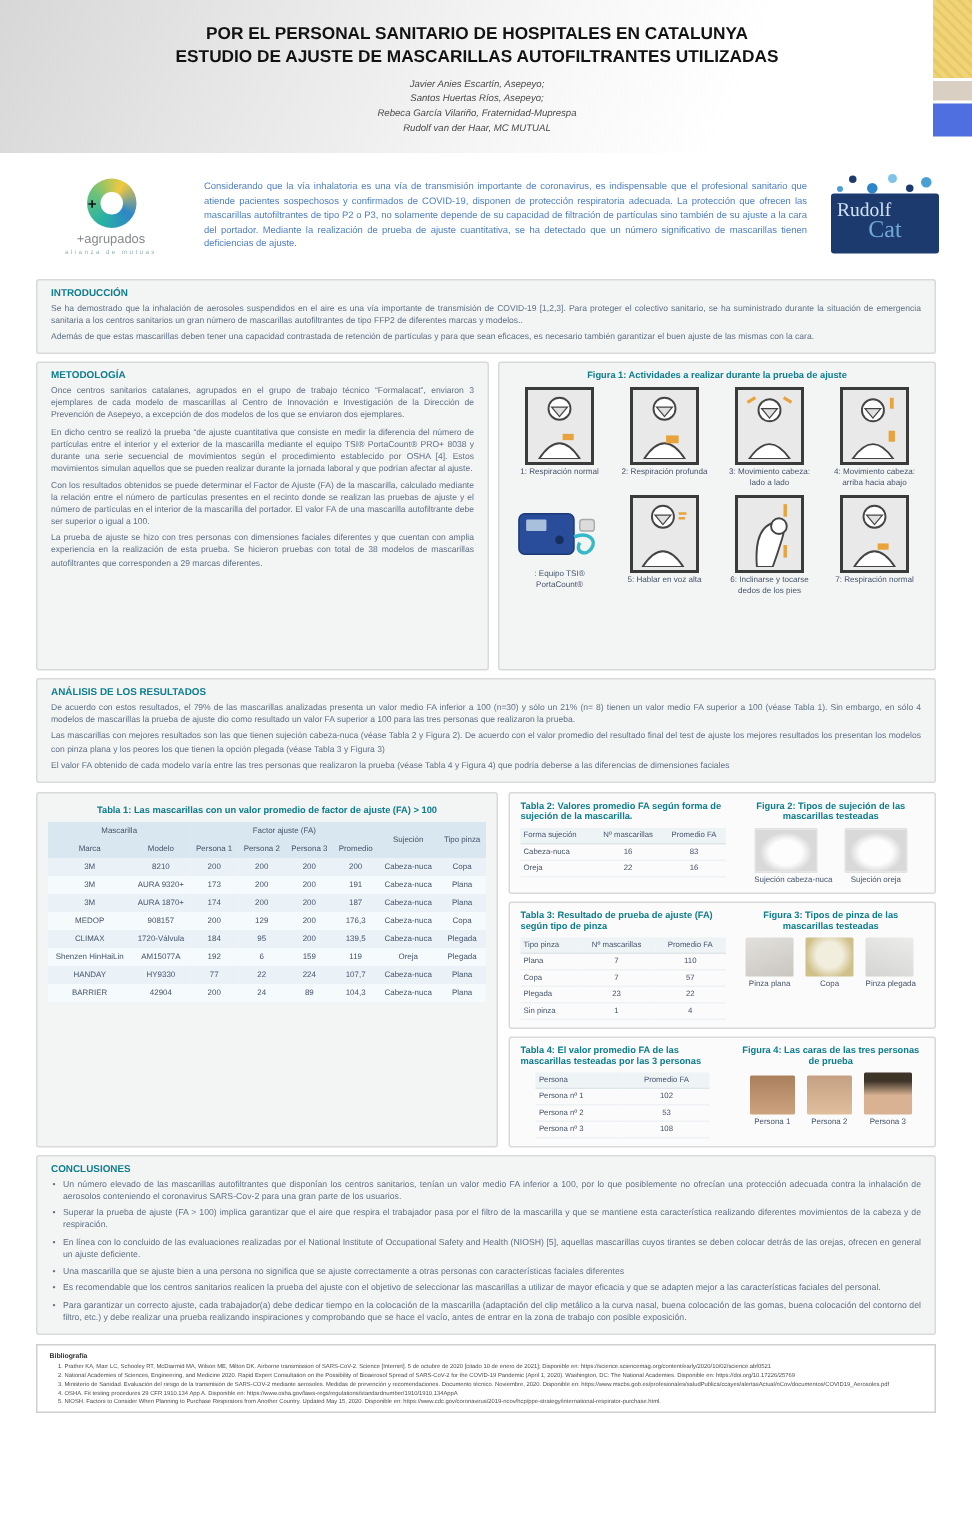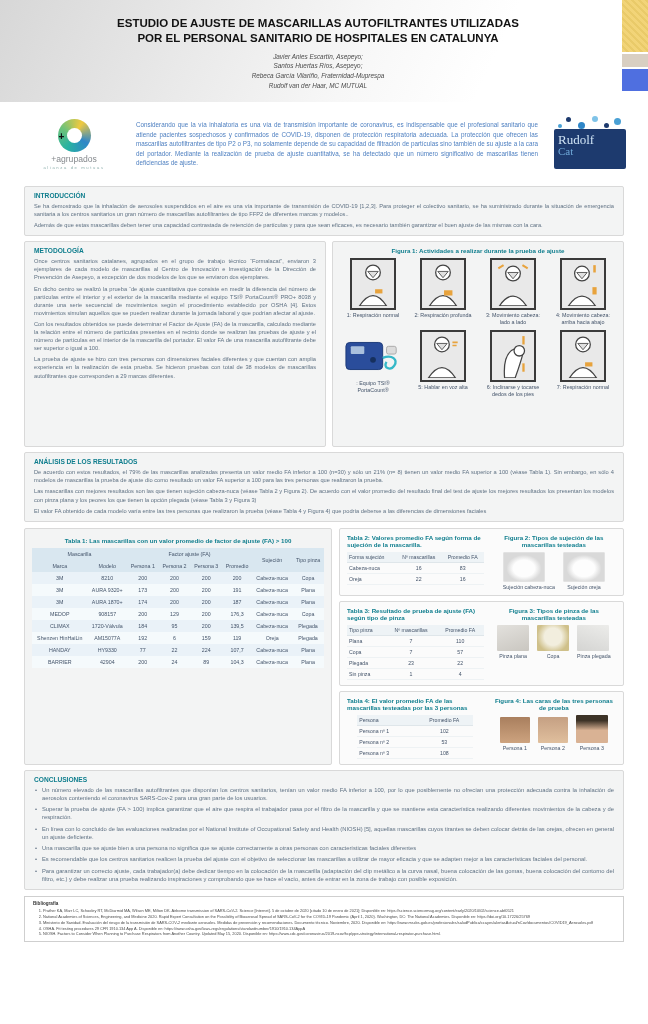--- a/index.html
+++ b/index.html
@@ -118,8 +118,8 @@
     <div class="header-bg"></div>
     <div class="header-main">
       <div class="poster-title">
+        <div>POR EL PERSONAL SANITARIO DE HOSPITALES EN CATALUNYA</div>
         <div>ESTUDIO DE AJUSTE DE MASCARILLAS AUTOFILTRANTES UTILIZADAS</div>
-        <div>POR EL PERSONAL SANITARIO DE HOSPITALES EN CATALUNYA</div>
       </div>
       <div class="authors">
         <div>Javier Anies Escartín, Asepeyo;</div>

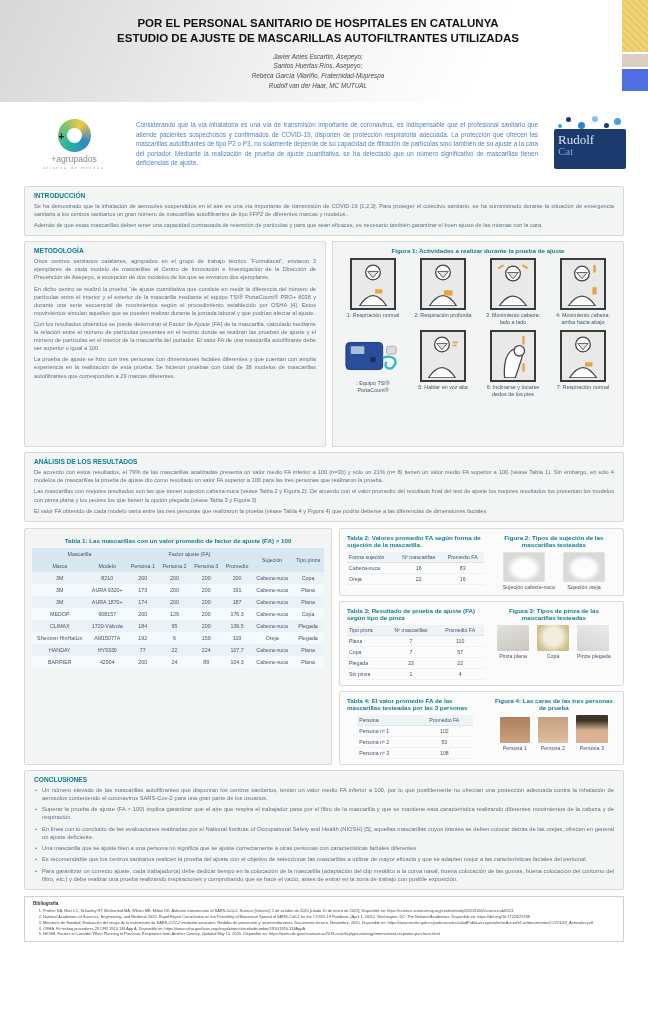--- a/index.html
+++ b/index.html
@@ -40,7 +40,7 @@
   .fc-logo { position:relative; width:78px; height:58px; flex:none; }
   .fc-box { position:absolute; left:2px; bottom:4px; width:72px; height:40px; background:#1d3a6e; border-radius:2px; padding:5px 4px 0; }
   .fc-l1 { font-family:"Liberation Serif", serif; font-size:13px; color:#cfe3f5; line-height:.9; }
-  .fc-l2 { font-family:"Liberation Serif", serif; font-size:11px; color:#6fa8d8; text-align:left; line-height:1; }
+  .fc-l2 { font-family:"Liberation Serif", serif; font-size:16px; color:#6fa8d8; text-align:center; line-height:1; }
   .fc-dot { position:absolute; border-radius:50%; }
 
   

